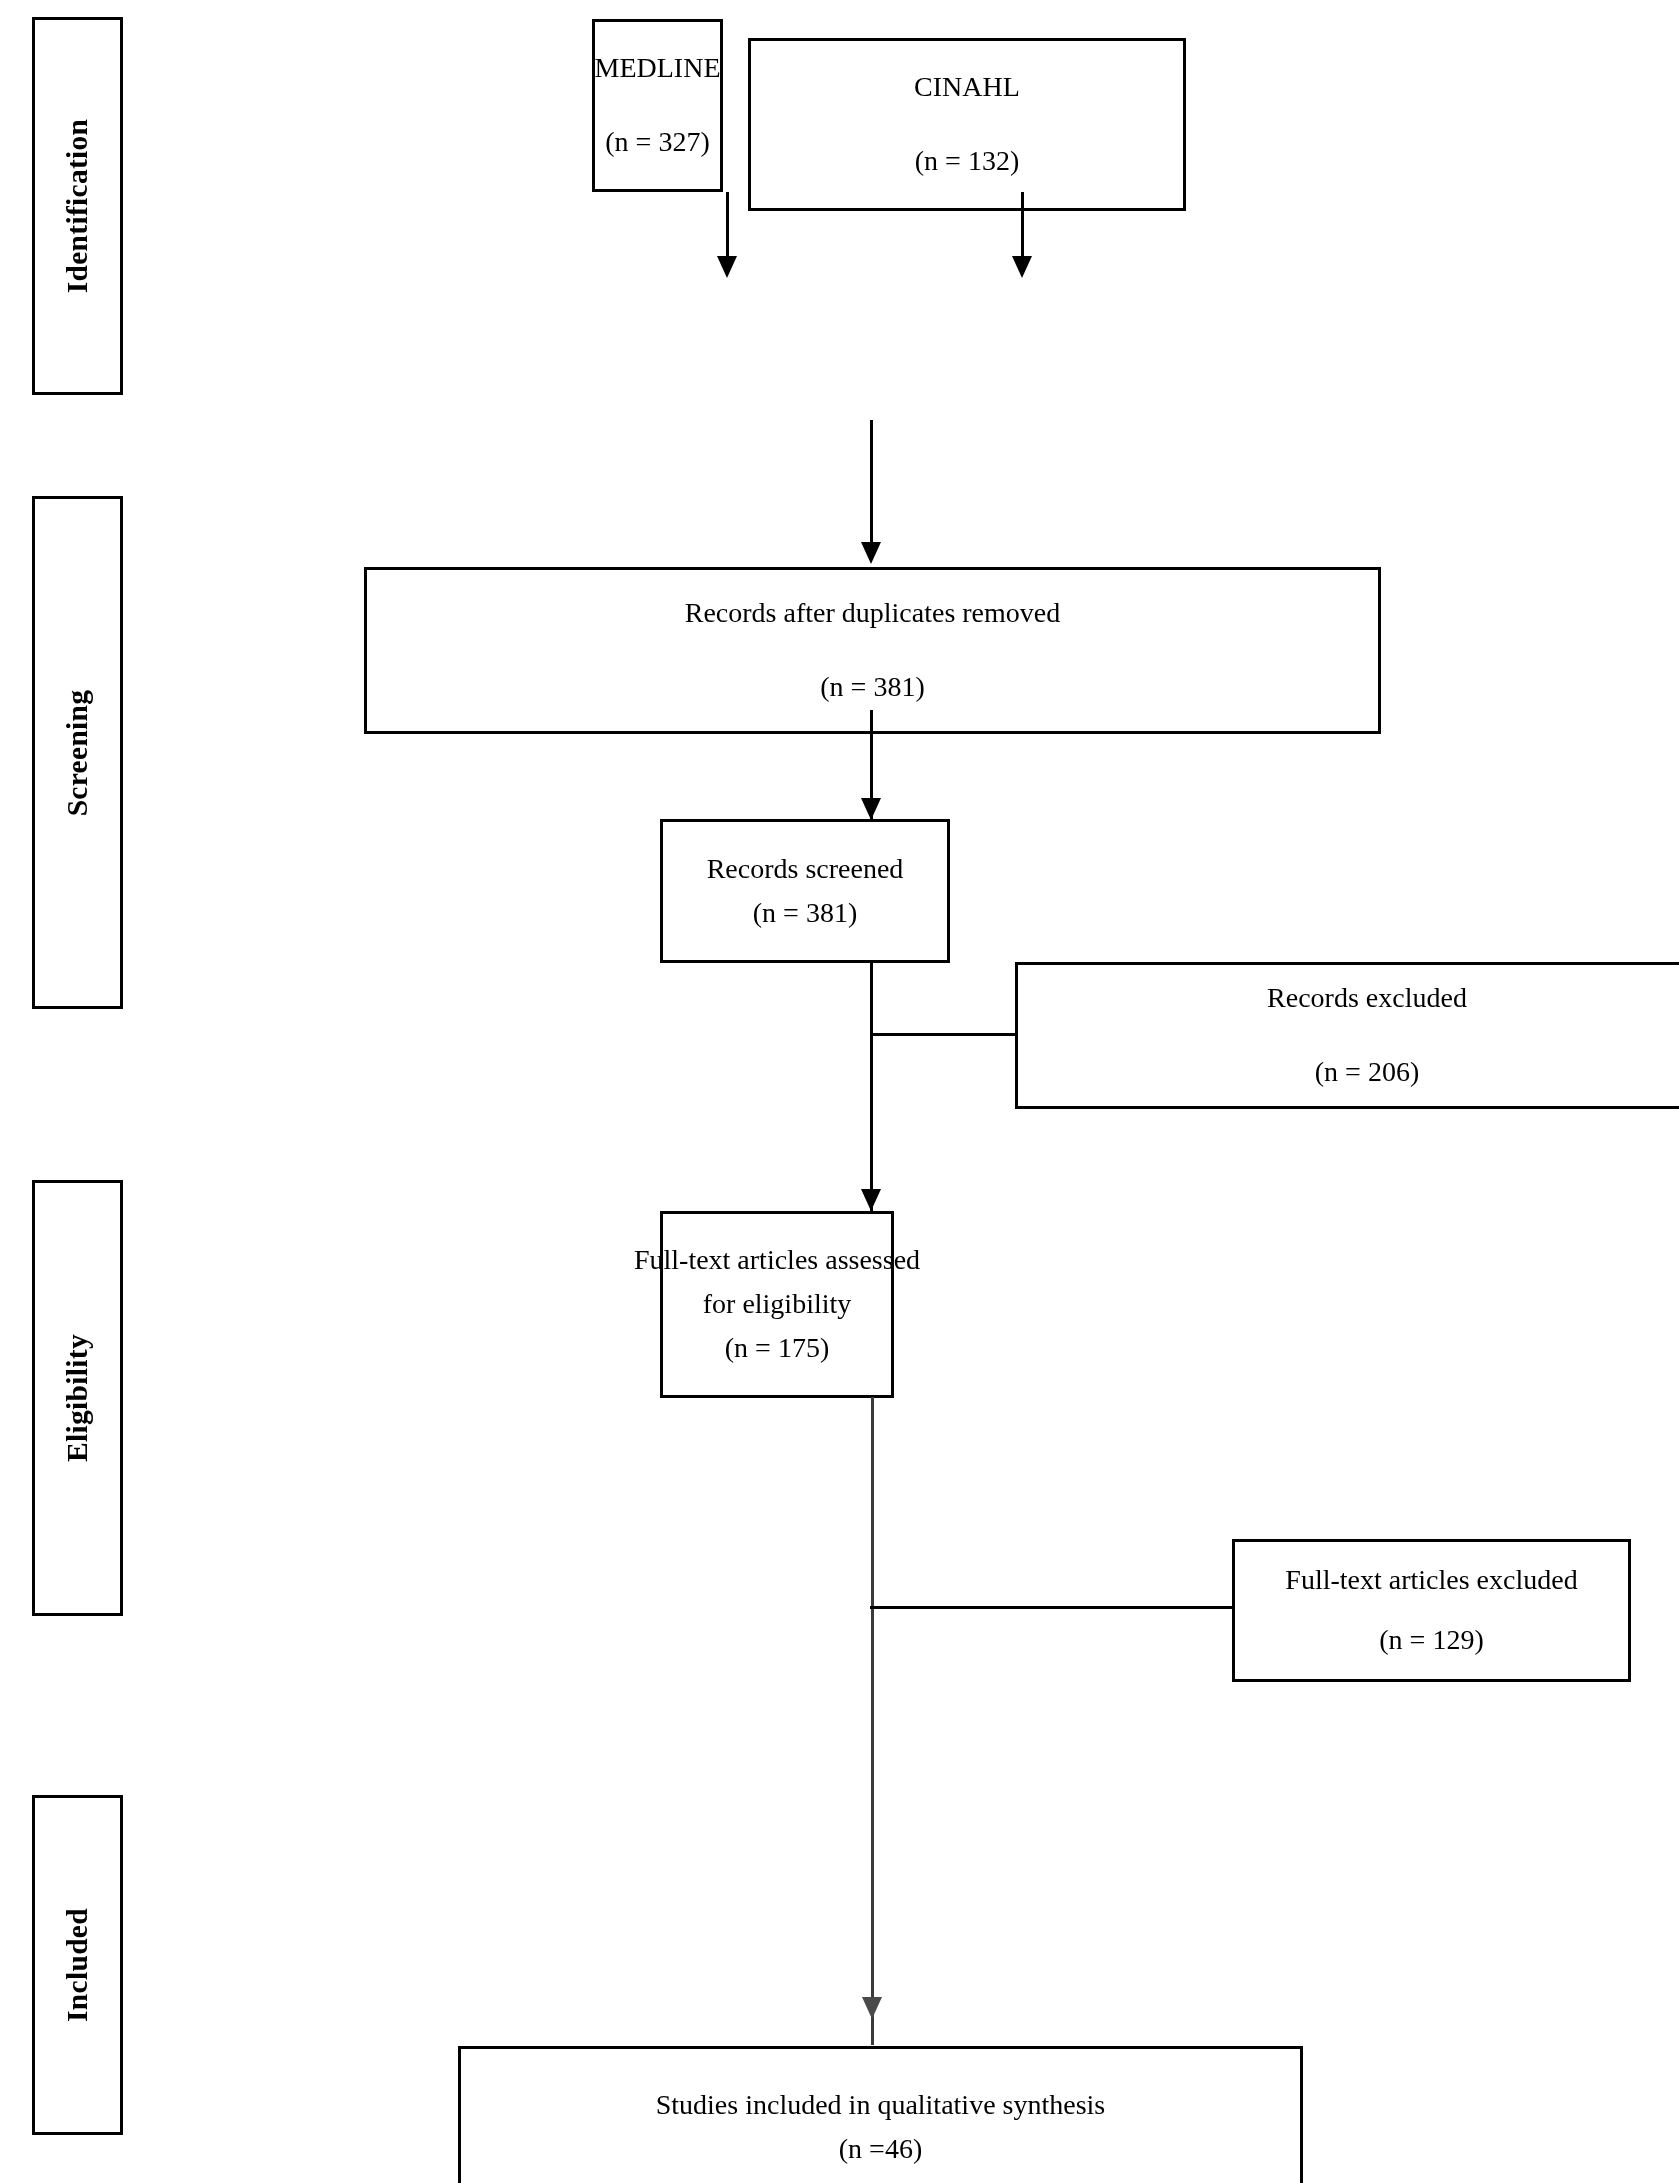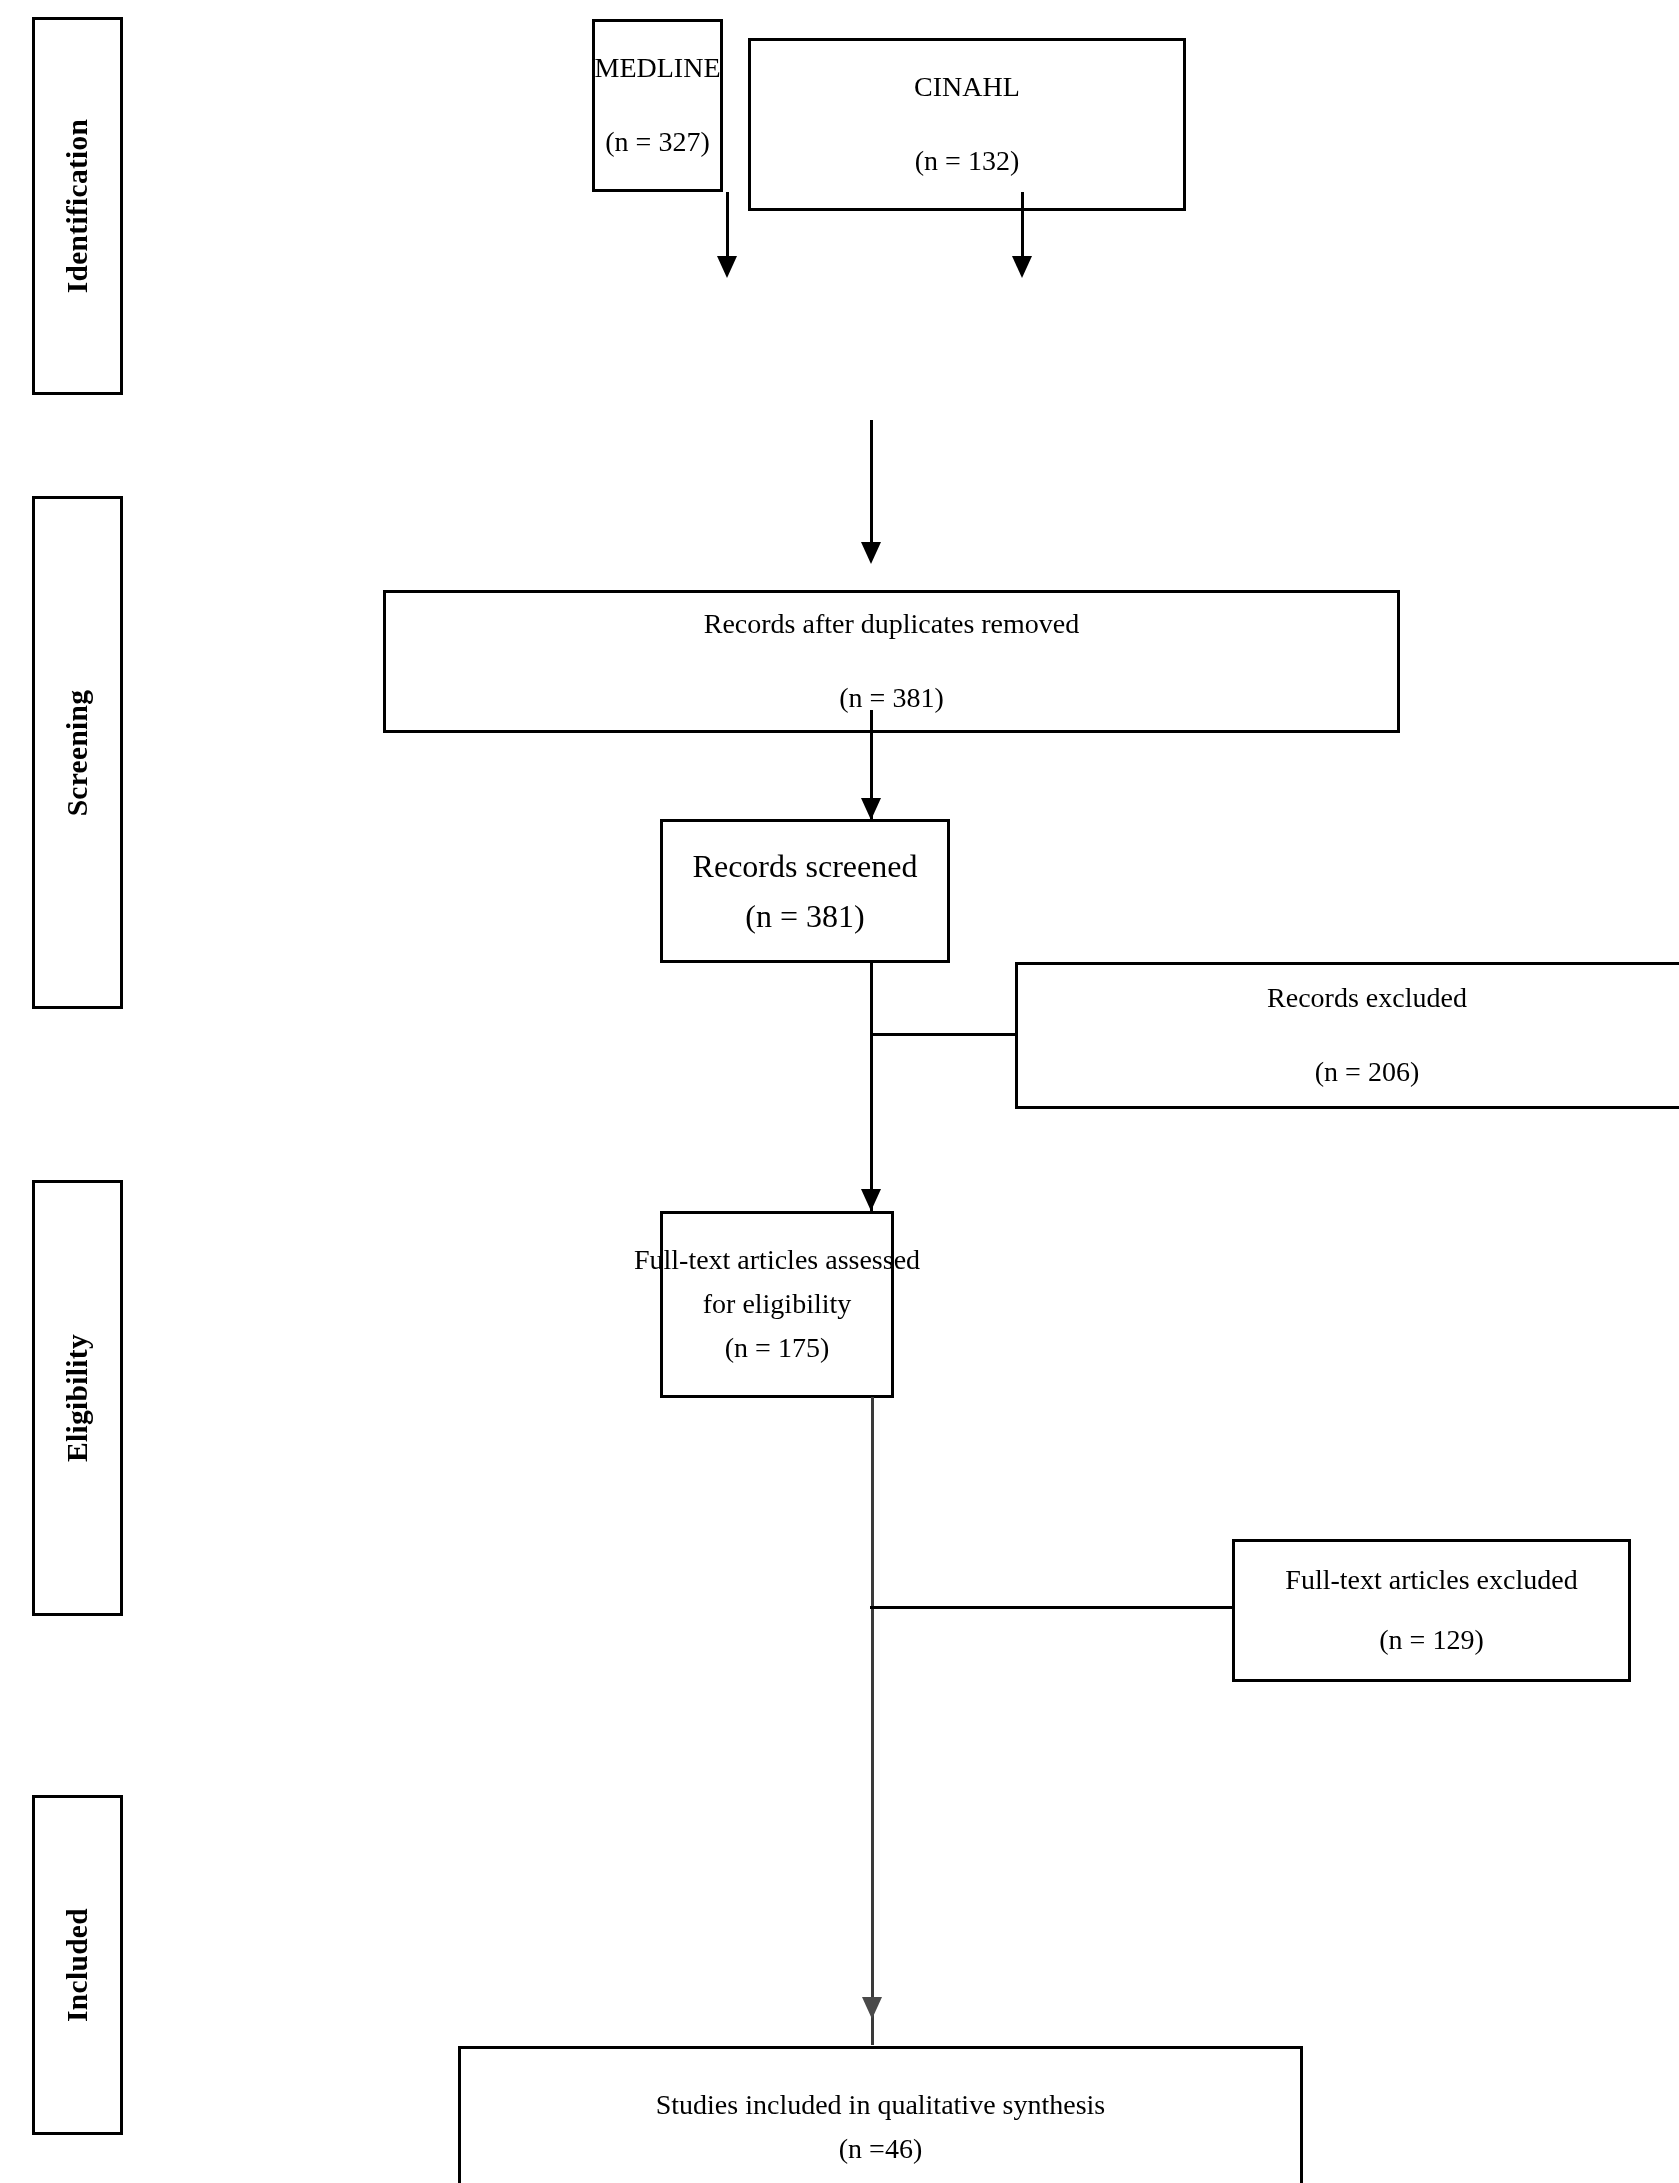--- a/index.html
+++ b/index.html
@@ -118,7 +118,7 @@
   <div class="vline" style="left:870px; top:420px; height:126px;"></div>
   <div class="arrowhead" style="left:861px; top:542px;"></div>
 
-  <div class="node gap" style="left:383px; top:567px; width:1017px; height:143px;margin-top:23px;">
+  <div class="node gap" style="left:364px; top:567px; width:1017px; height:167px;">
     <span class="line">Records after duplicates removed</span>
     <span class="line">(n = 381)</span>
   </div>

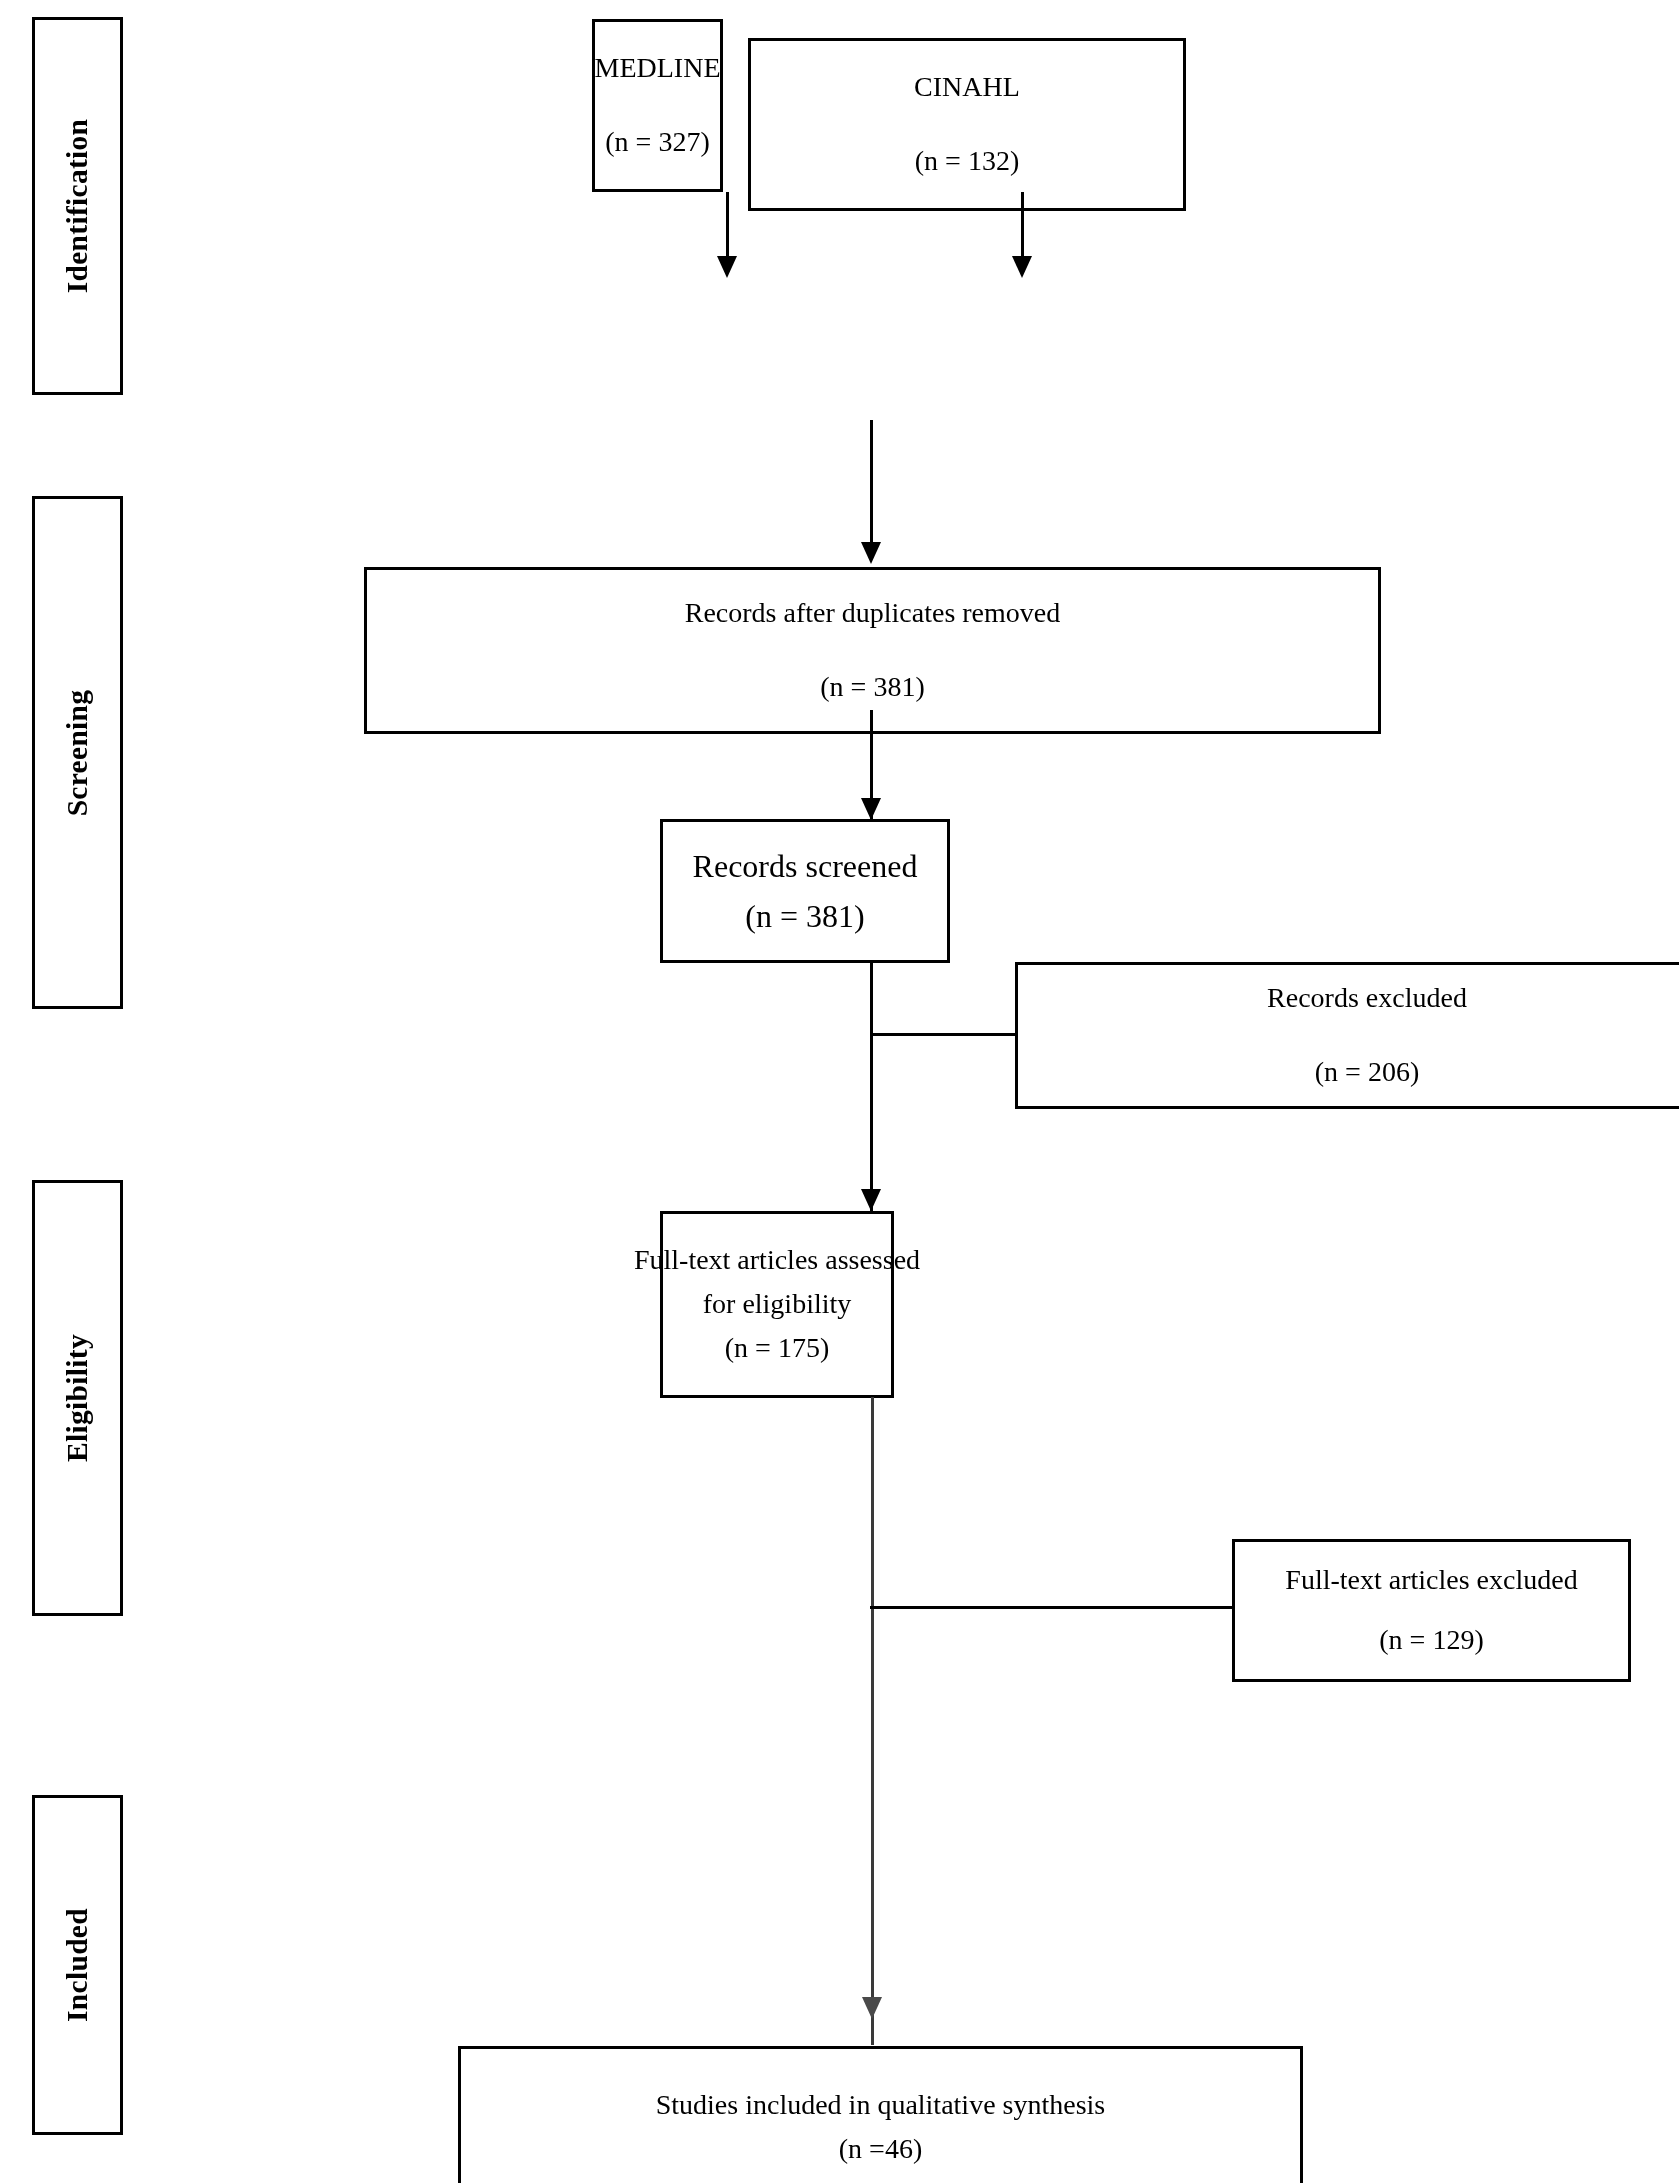--- a/index.html
+++ b/index.html
@@ -126,7 +126,7 @@
   <div class="vline" style="left:870px; top:710px; height:114px;"></div>
   <div class="arrowhead" style="left:861px; top:798px;"></div>
 
-  <div class="node tight" style="left:660px; top:819px; width:290px; height:144px; font-size:32px;">
+  <div class="node tight" style="left:660px; top:819px; width:290px; height:144px; font-size:28px;">
     <span class="line">Records screened</span>
     <span class="line">(n = 381)</span>
   </div>

